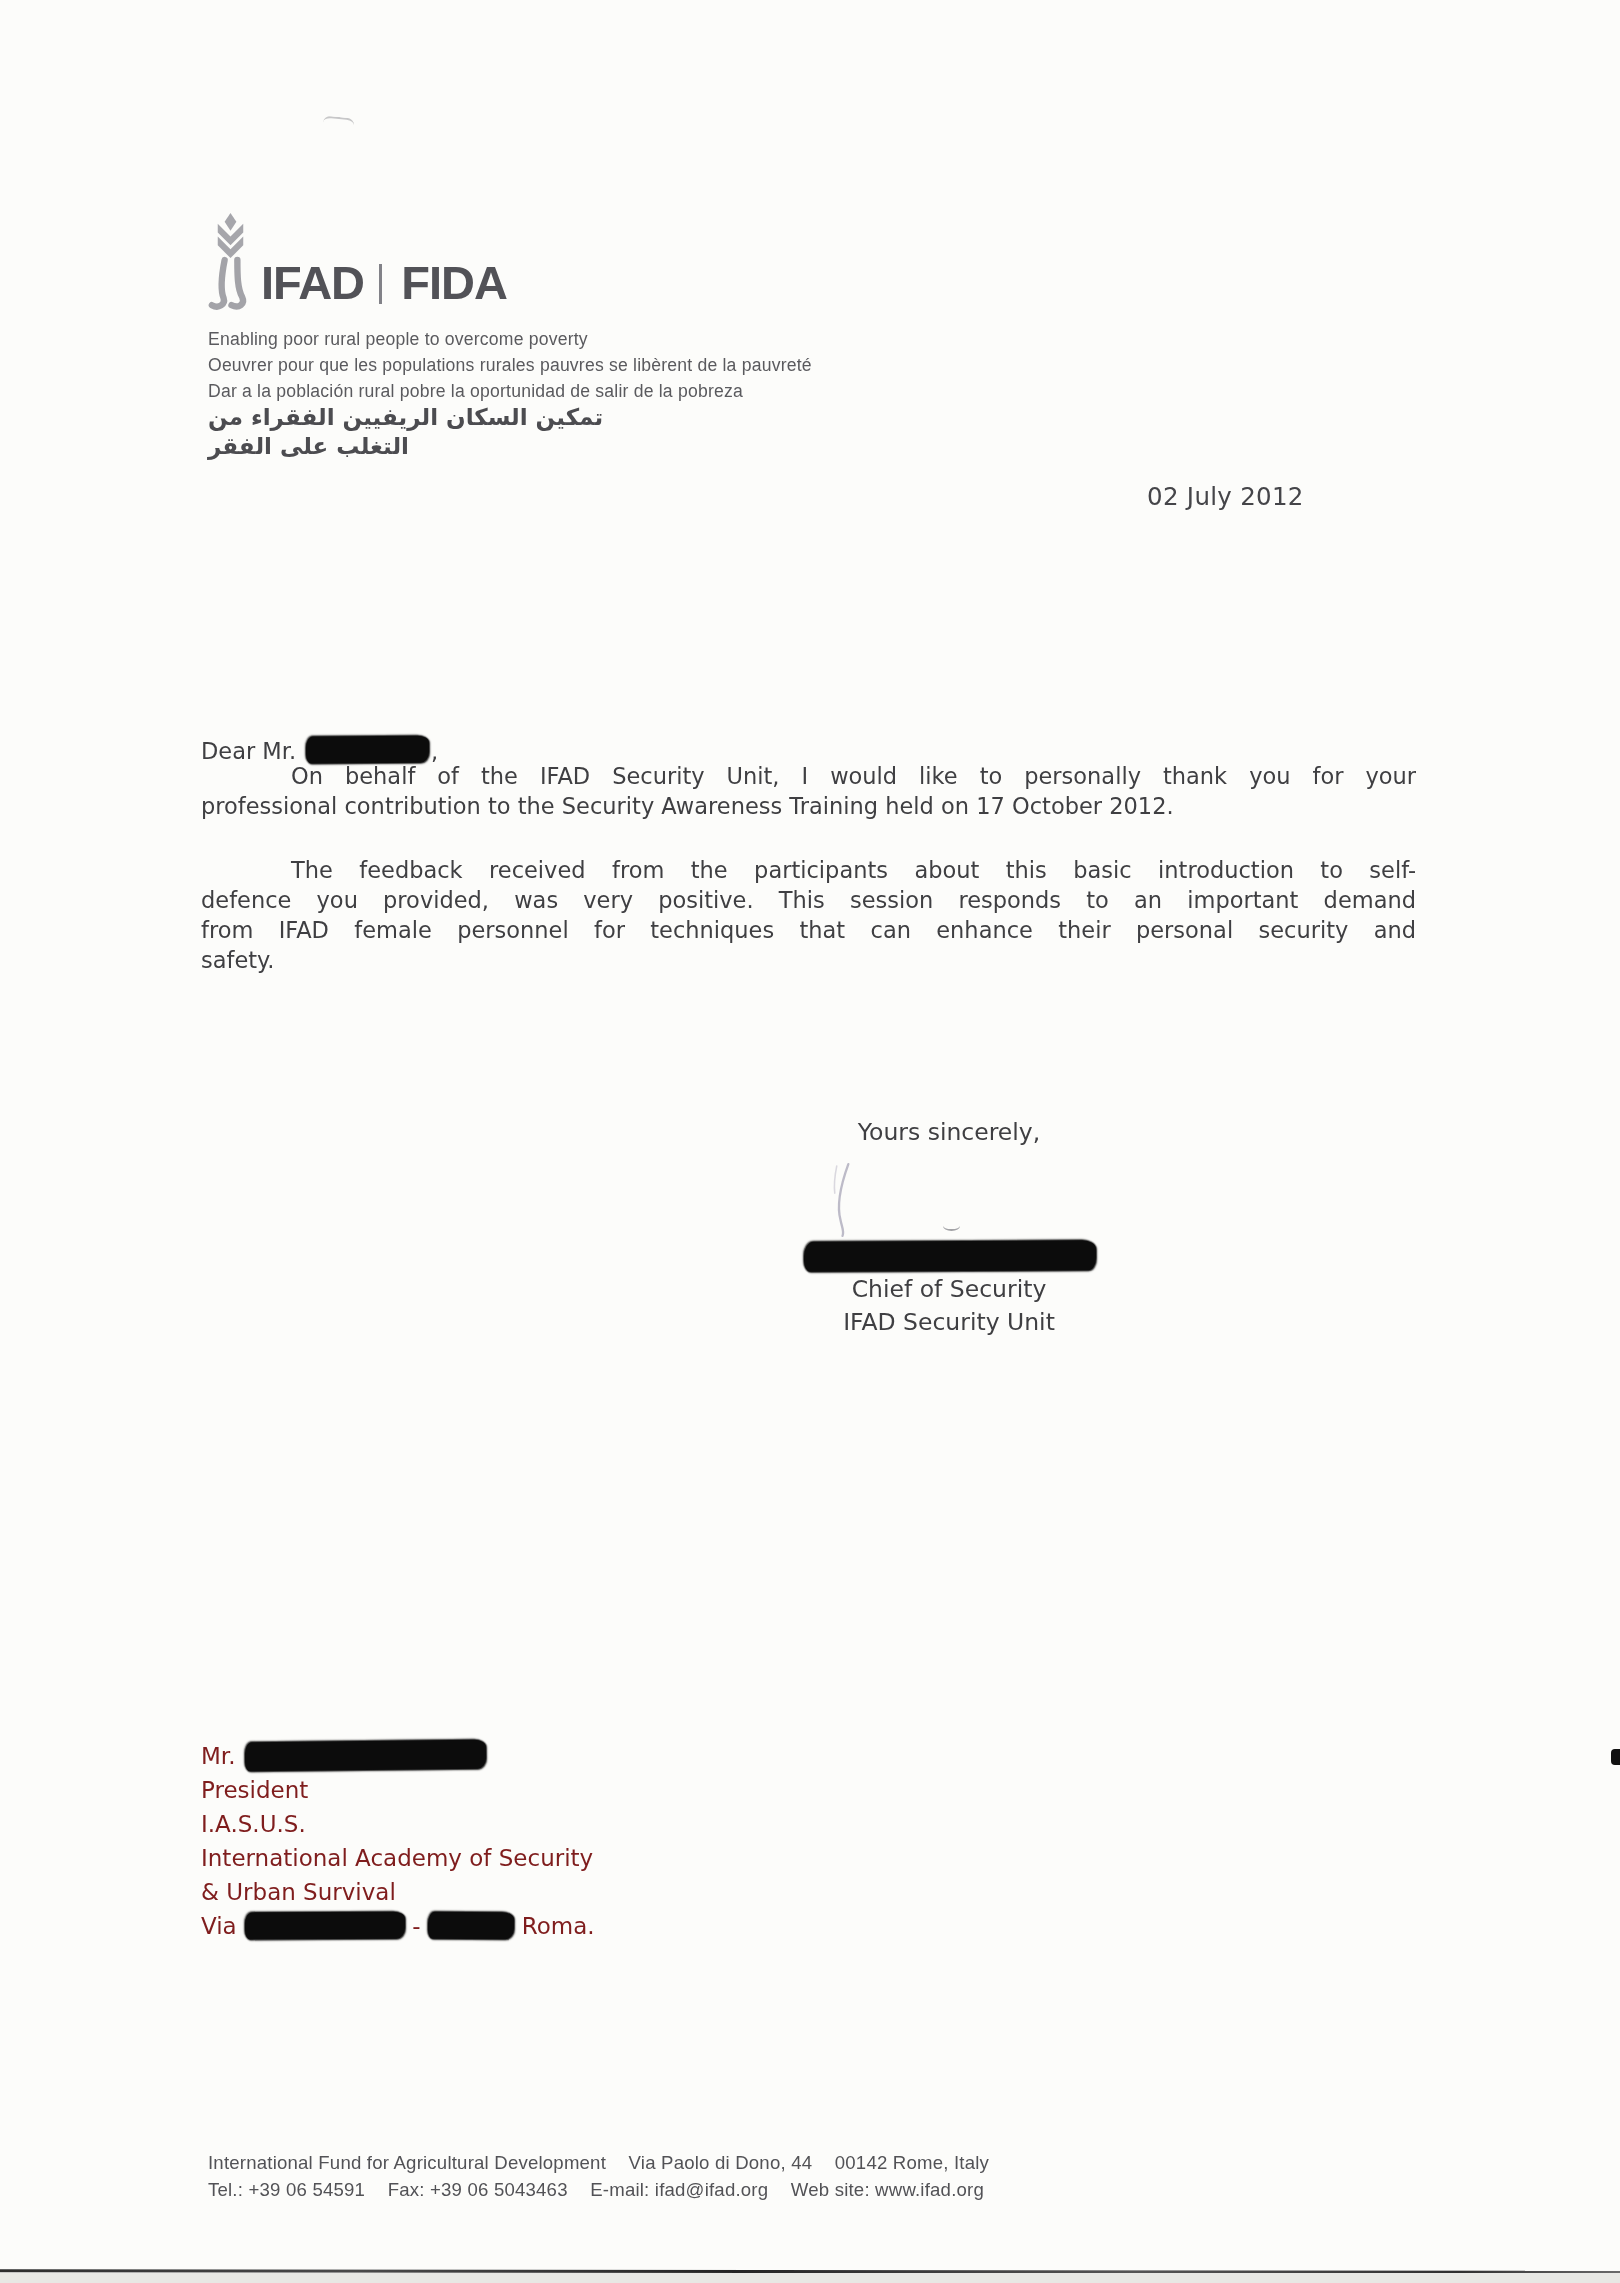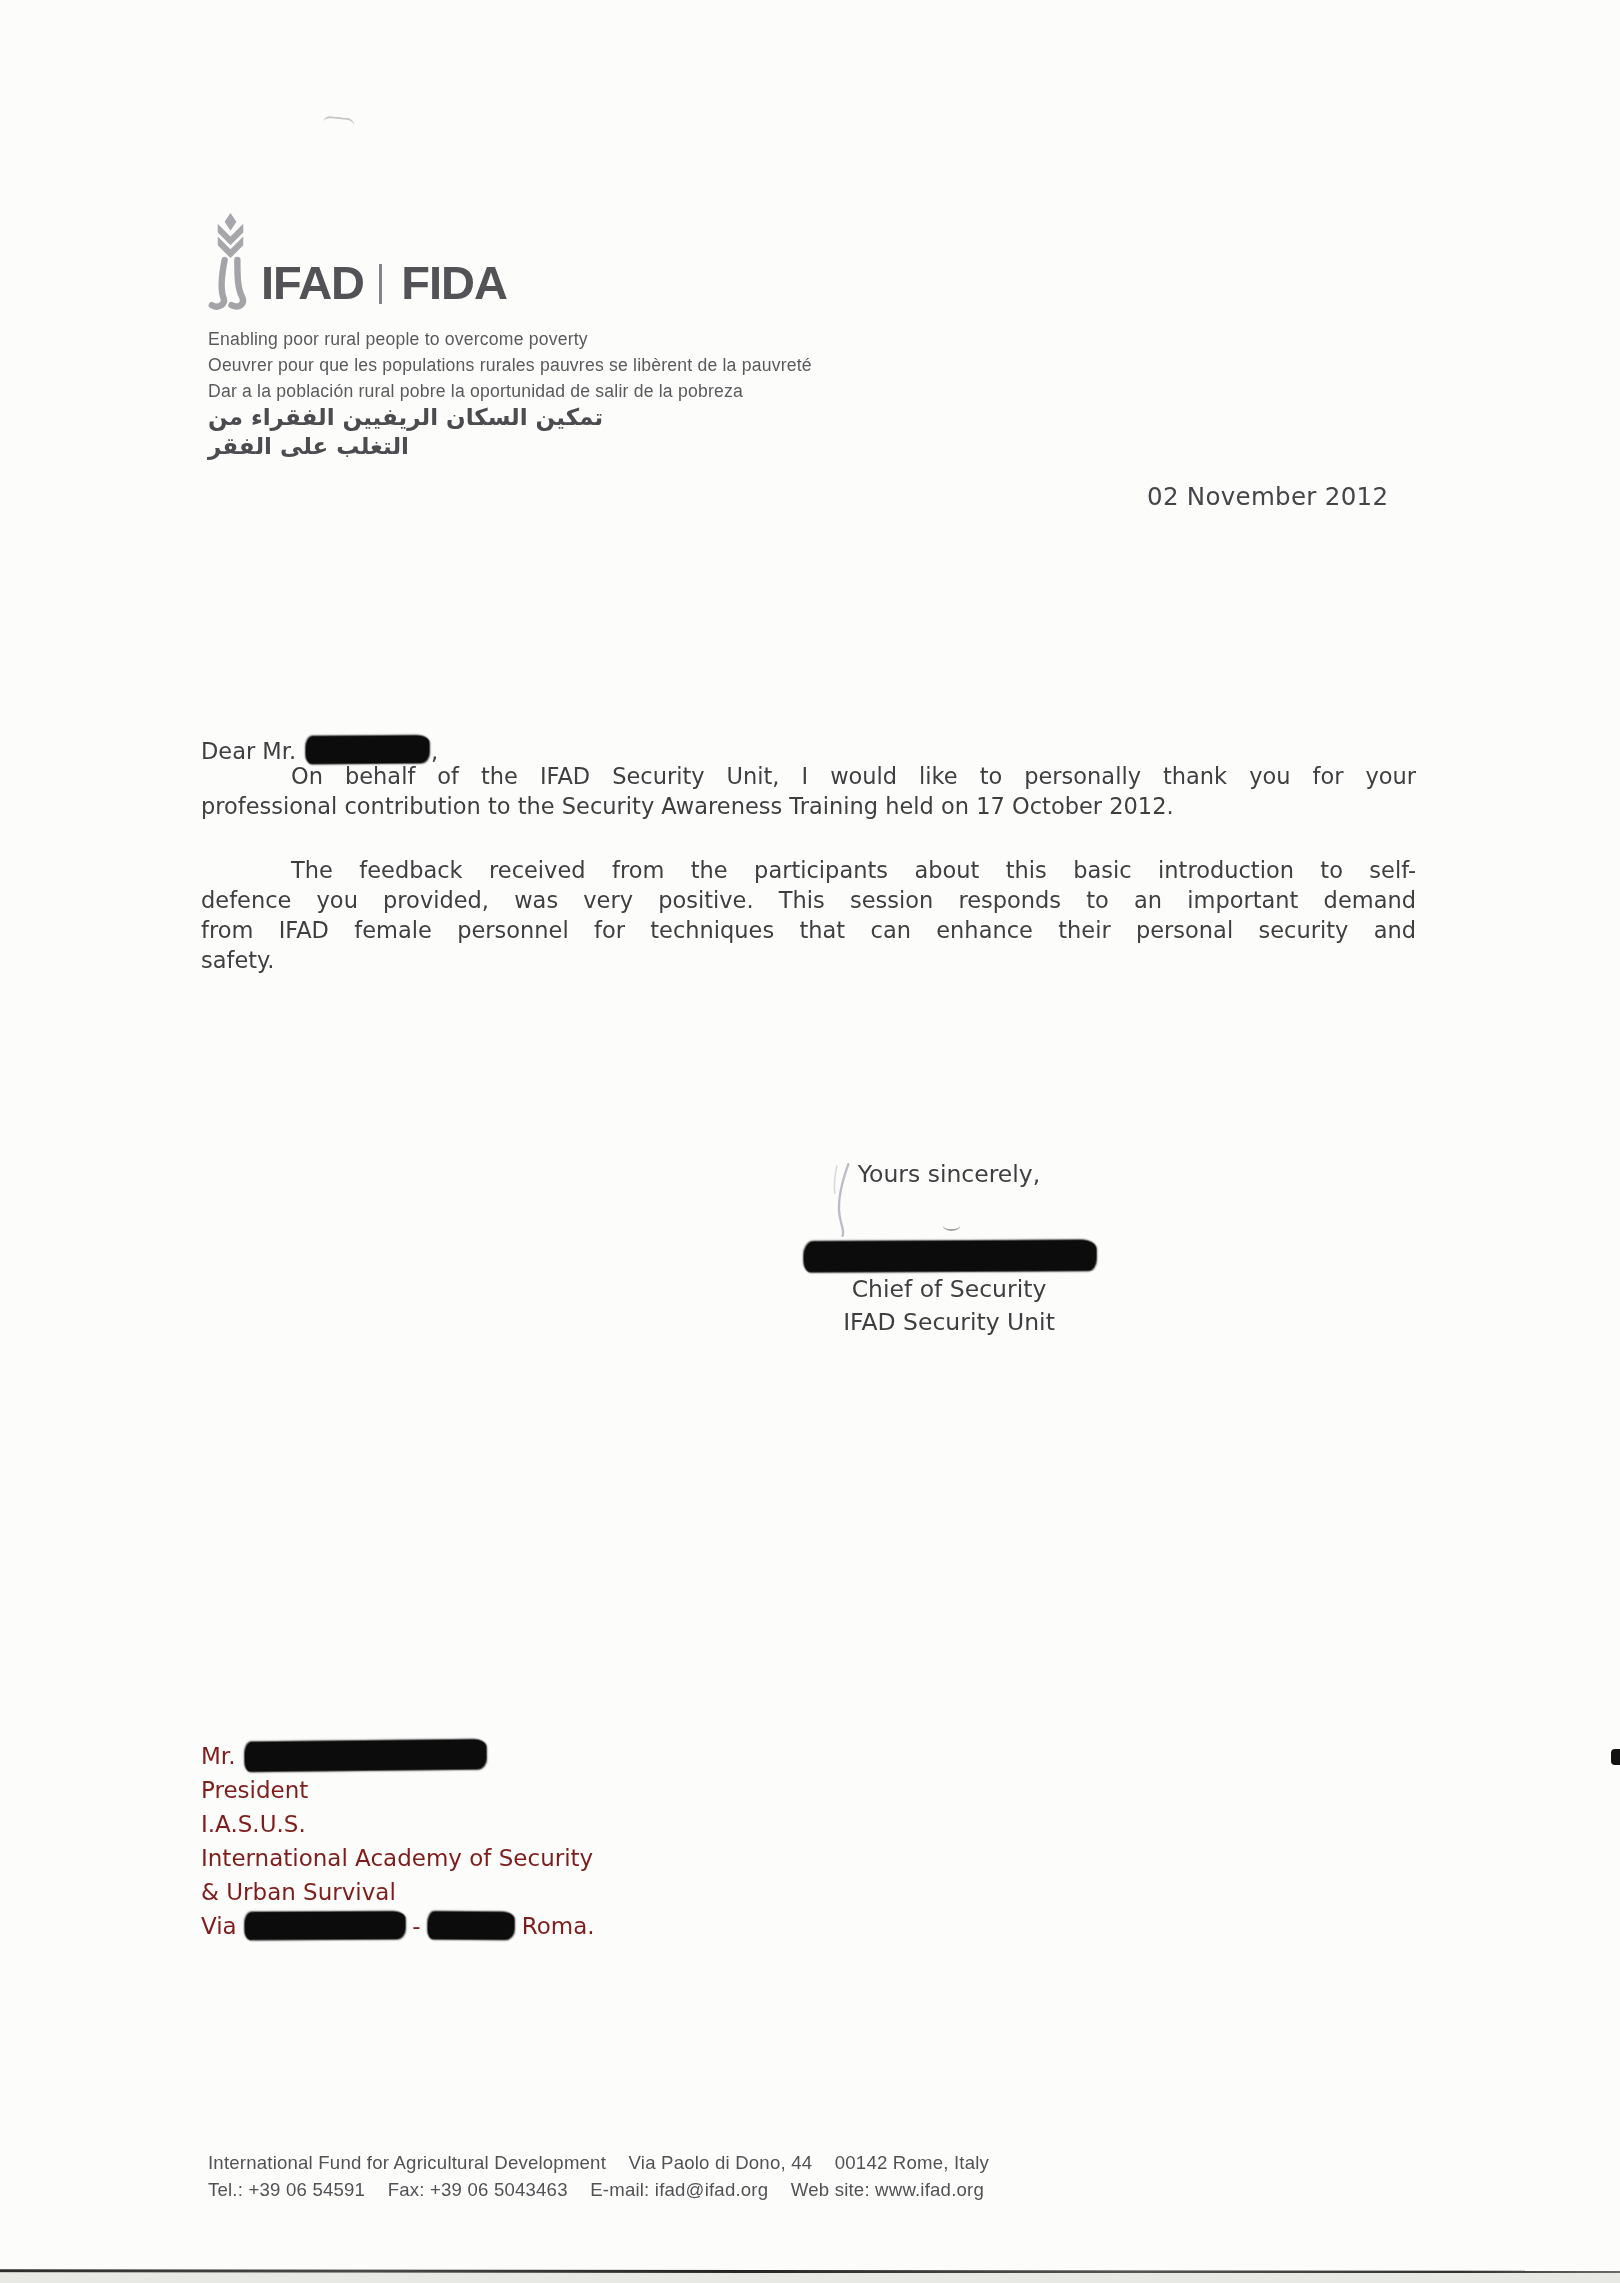--- a/index.html
+++ b/index.html
@@ -130,7 +130,7 @@
   <div class="tagline-ar">تمكين السكان الريفيين الفقراء من التغلب على الفقر</div>
 </div>
 
-<div class="abs date">02 November 2012</div>
+<div class="abs date">02 July 2012</div>
 
 <div class="abs salutation">
   <span>Dear Mr.</span><span class="redact redact-salutation"></span><span>,</span>

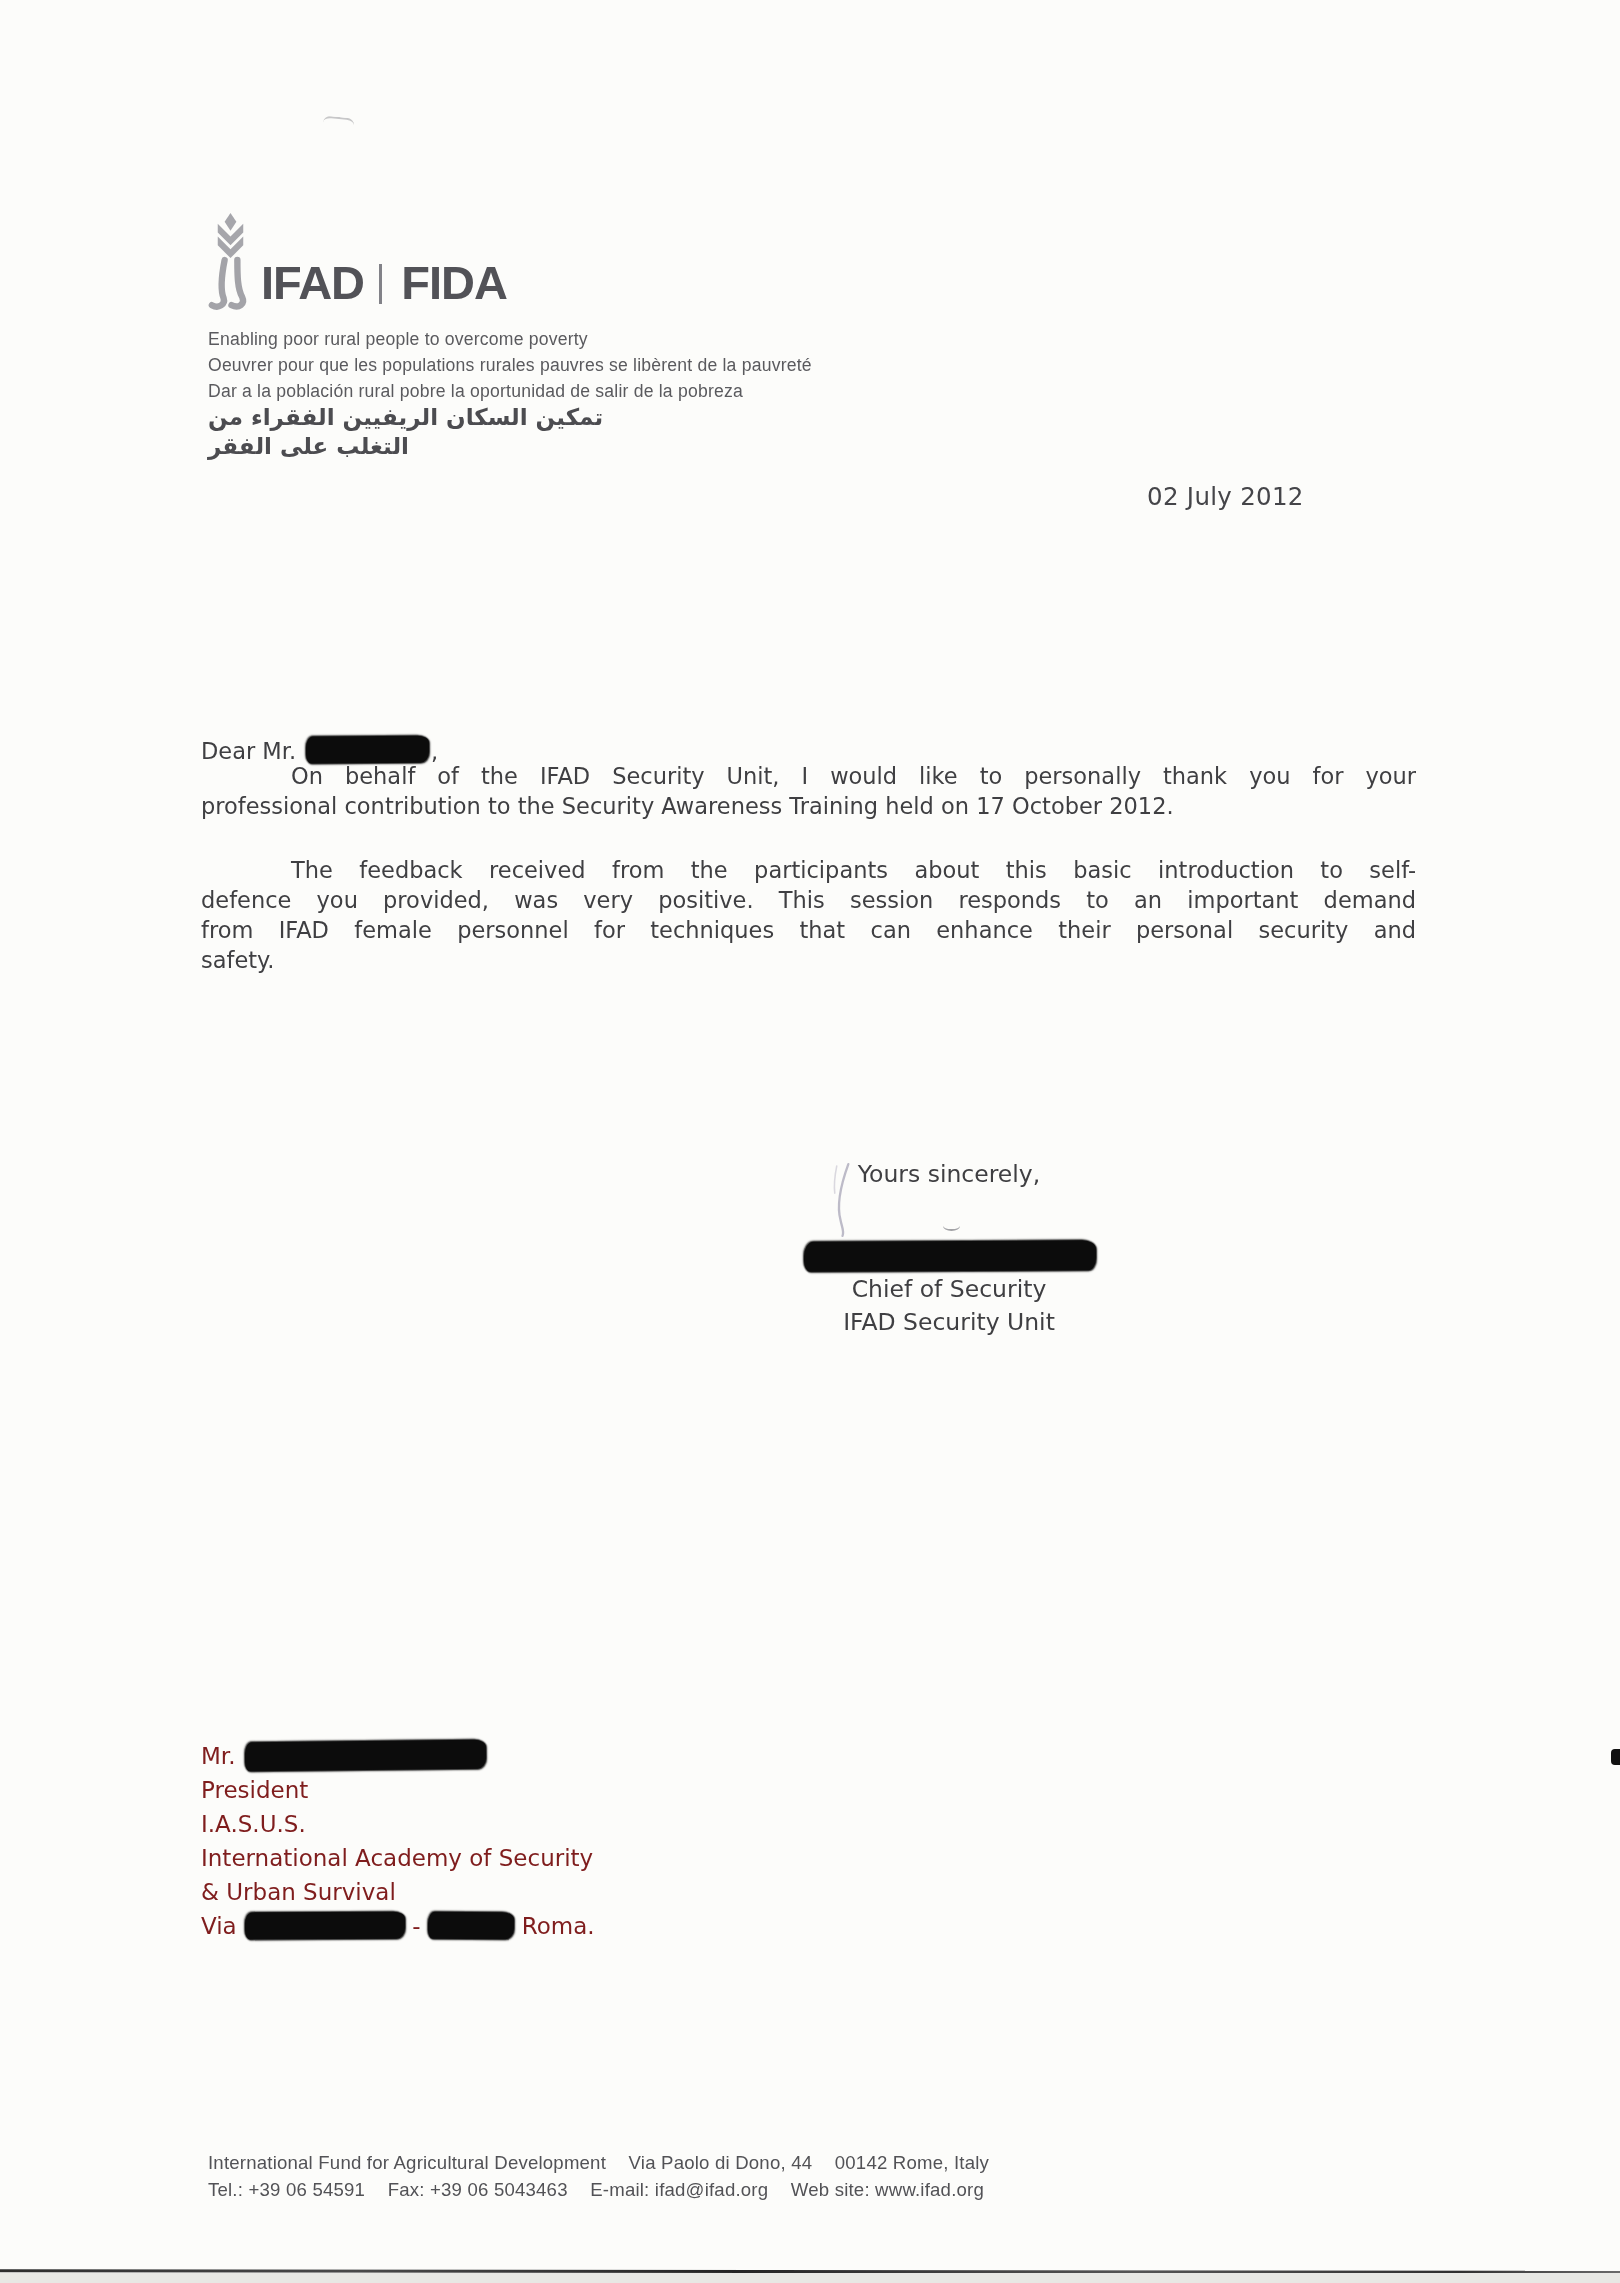--- a/index.html
+++ b/index.html
@@ -68,7 +68,7 @@
 
   
   .close-line{left:745px;width:408px;text-align:center;font-size:23.5px;color:#3f3f42;}
-  .valediction{top:1160px;text-align:center;}
+  .valediction{top:1118px;text-align:center;}
   .sig-title1{top:1275px;}
   .sig-title2{top:1308px;}
   .sig-stroke{left:828px;top:1160px;width:31px;height:80px;}

